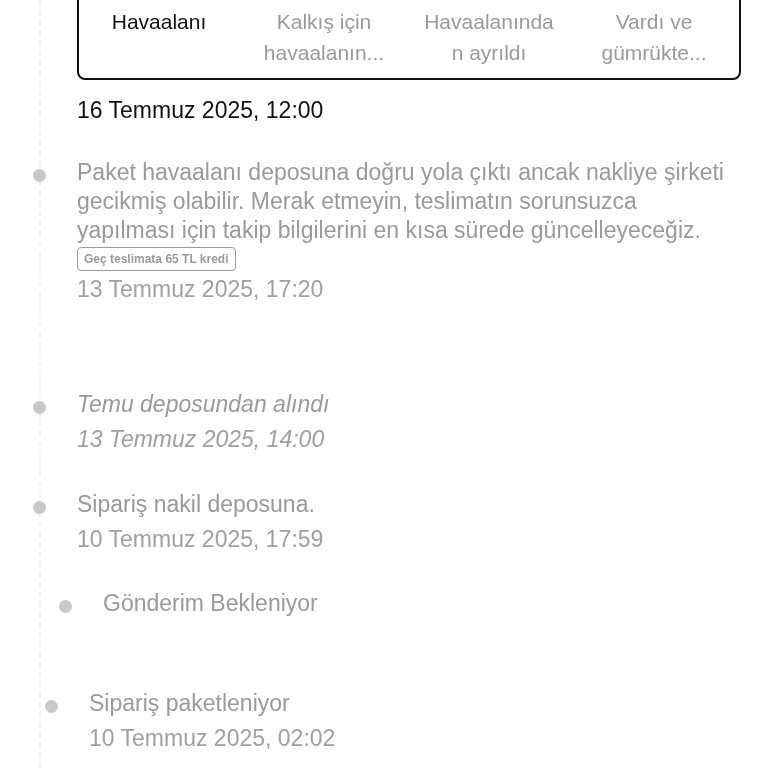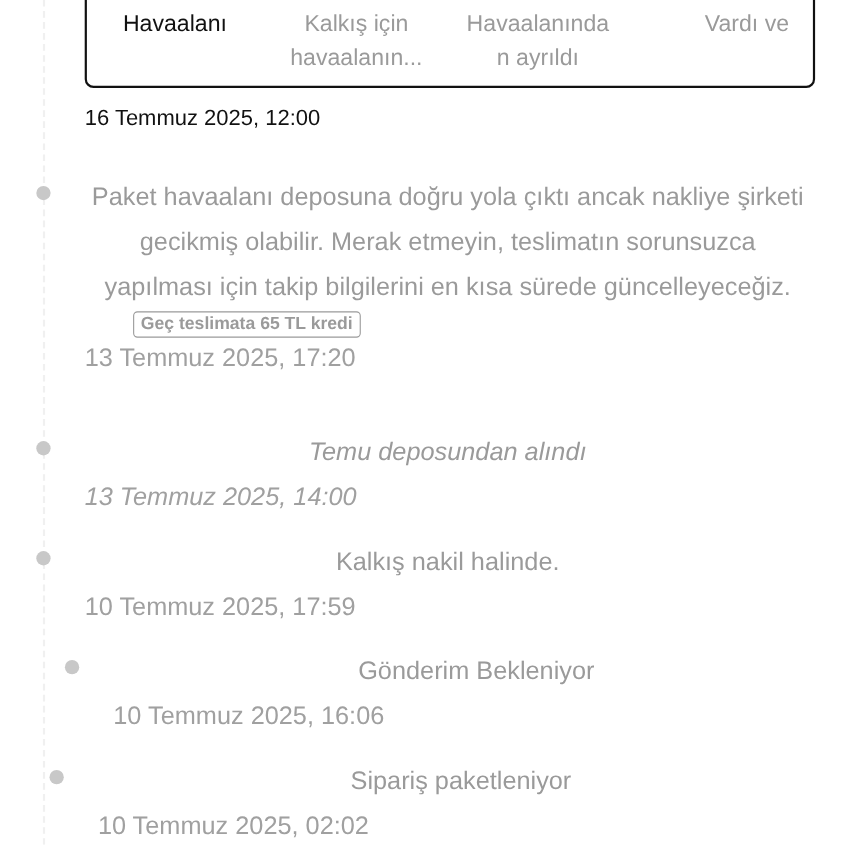--- a/index.html
+++ b/index.html
@@ -108,7 +108,7 @@
       <span>Kalkış için</span>
       <span>havaalanın...</span>
     </div>
-    <div class="step" style="left:520px;">
+    <div class="step" style="left:495px;">
       <span>Vardı ve</span>
     </div>
   </div>

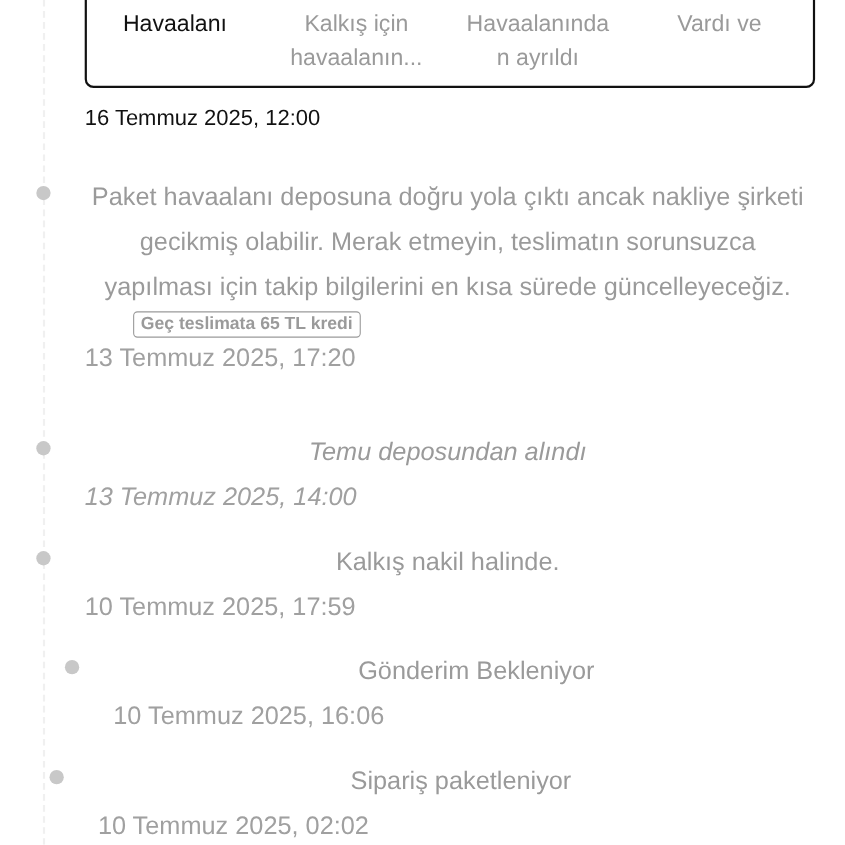--- a/index.html
+++ b/index.html
@@ -110,6 +110,7 @@
     </div>
     <div class="step" style="left:495px;">
       <span>Vardı ve</span>
+      <span>gümrükte...</span>
     </div>
   </div>
 

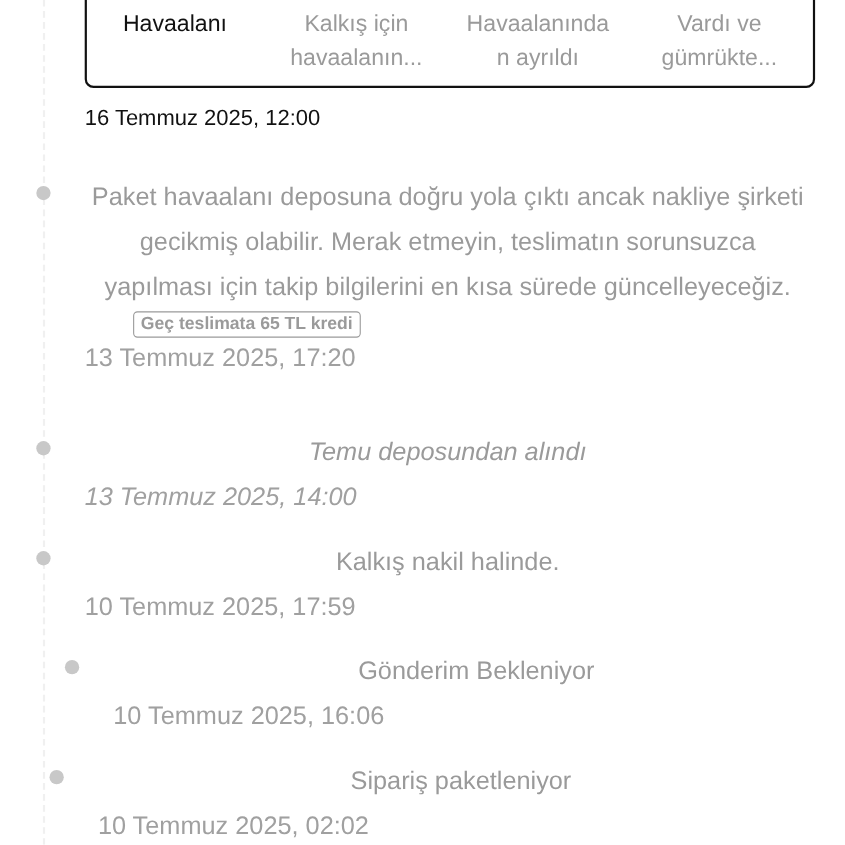--- a/index.html
+++ b/index.html
@@ -48,7 +48,7 @@
       position: absolute;
       left: 77px;
       top: 97px;
-      font-size: 20px;
+      font-size: 23px;
       color: #111;
     }
 

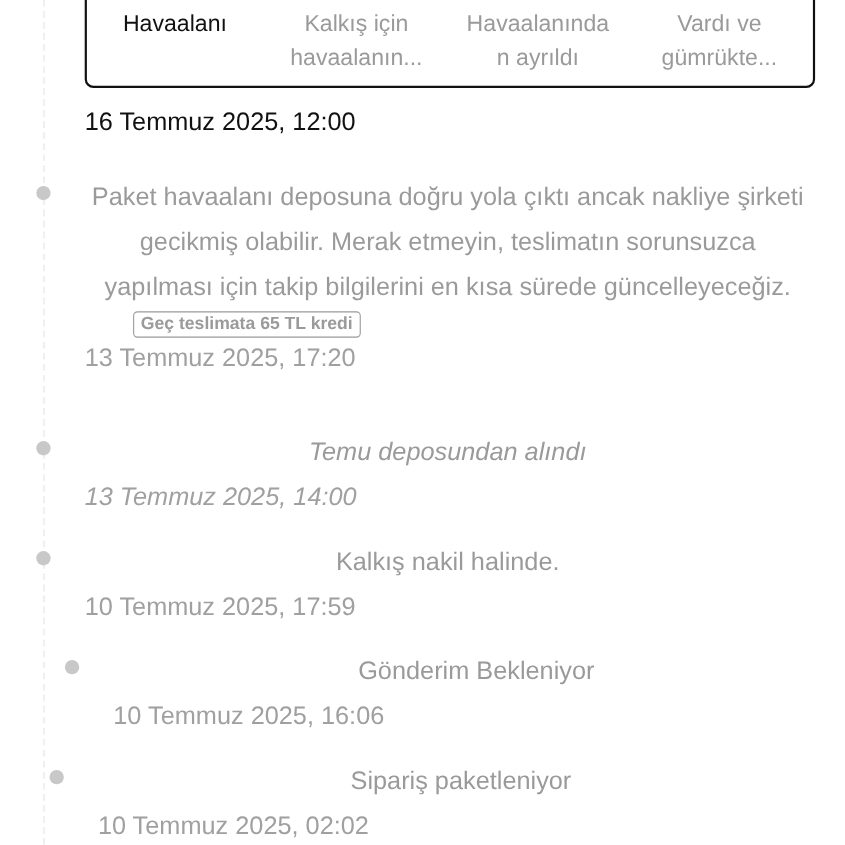--- a/index.html
+++ b/index.html
@@ -67,9 +67,8 @@
     }
     .event-desc {
       font-size: 23px;
-      line-height: 41px;
+      line-height: 29px;
       color: #9a9a9a;
-      text-align: center;
     }
     .event-date {
       font-size: 23px;

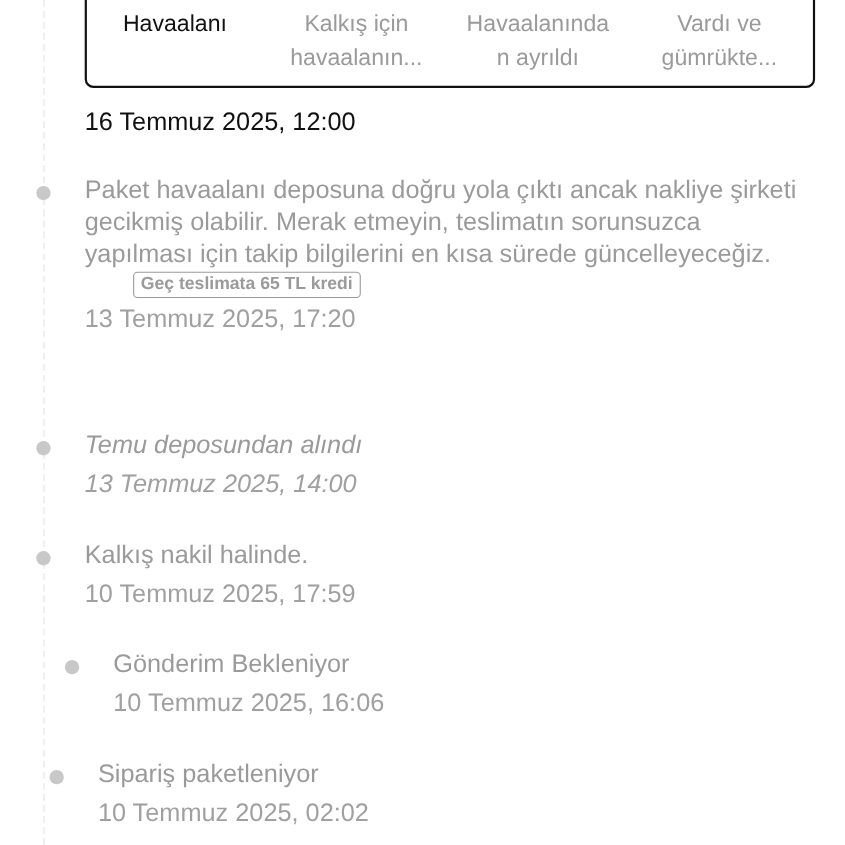--- a/index.html
+++ b/index.html
@@ -78,7 +78,7 @@
     }
     .credit-badge {
       display: inline-block;
-      font-size: 16px;
+      font-size: 12px;
       font-weight: bold;
       color: #9a9a9a;
       border: 1.5px solid #9a9a9a;
@@ -86,7 +86,6 @@
       padding: 1px 6px;
       line-height: 20px;
       margin-top: 2px;
-      margin-left: 44px;
     }
   </style>
 </head>

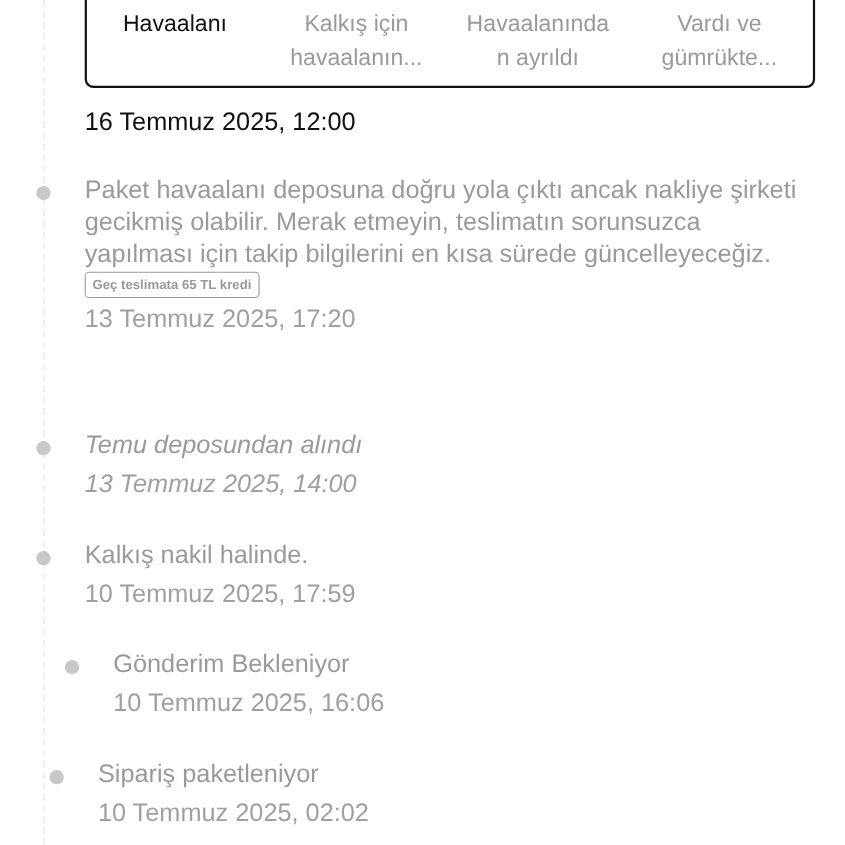--- a/index.html
+++ b/index.html
@@ -129,7 +129,7 @@
 
   <div class="event" style="top:490px;">
     <div class="dot" style="top:11px;"></div>
-    <div class="event-desc">Kalkış nakil halinde.</div>
+    <div class="event-desc">Sipariş nakil deposuna.</div>
     <div class="event-date">10 Temmuz 2025, 17:59</div>
   </div>
 

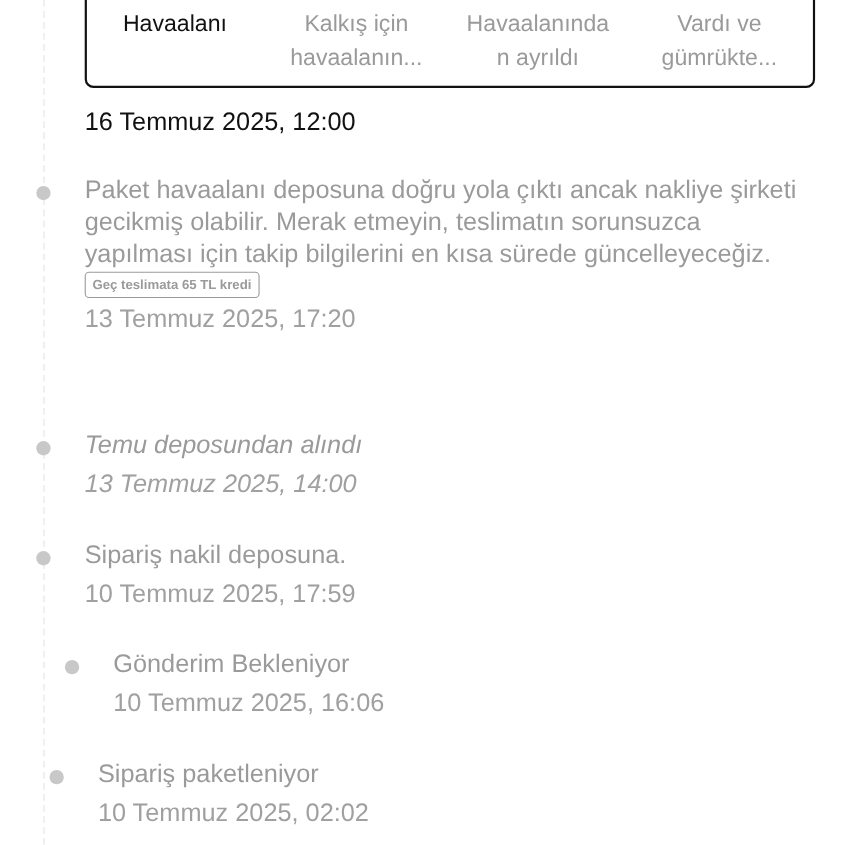--- a/index.html
+++ b/index.html
@@ -136,7 +136,6 @@
   <div class="event" style="top:589px;margin-left:26px;">
     <div class="dot" style="top:11px;"></div>
     <div class="event-desc">Gönderim Bekleniyor</div>
-    <div class="event-date">10 Temmuz 2025, 16:06</div>
   </div>
 
   <div class="event" style="top:689px;margin-left:12px;">

